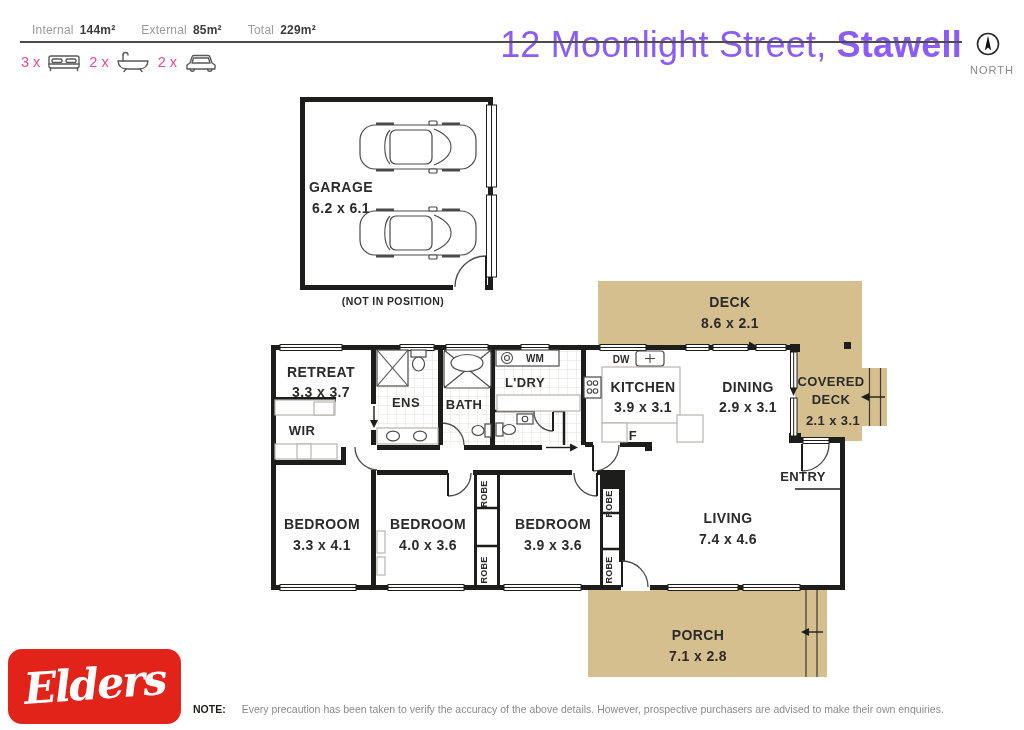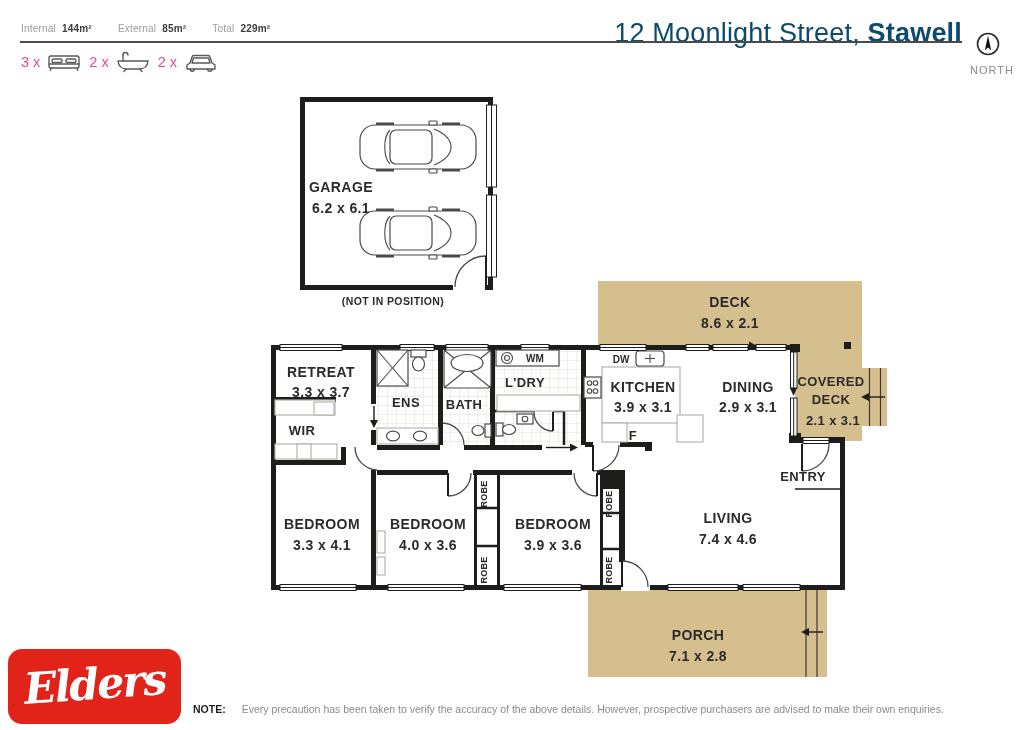--- a/index.html
+++ b/index.html
@@ -6,7 +6,7 @@
   body{width:1024px;height:730px;position:relative;background:#fff;
        font-family:"Liberation Sans",sans-serif;overflow:hidden}
 
-  .stats{position:absolute;left:21px;top:23px;font-size:10px;color:#9b9b9b;
+  .stats{position:absolute;left:32px;top:23px;font-size:12px;color:#9b9b9b;
          letter-spacing:.2px;white-space:nowrap}
   .stats b{color:#3c3c3c;font-weight:700;margin-left:6px;margin-right:26px}
   .rule{position:absolute;left:20px;top:41px;width:942px;height:1.5px;background:#4b4b4b}

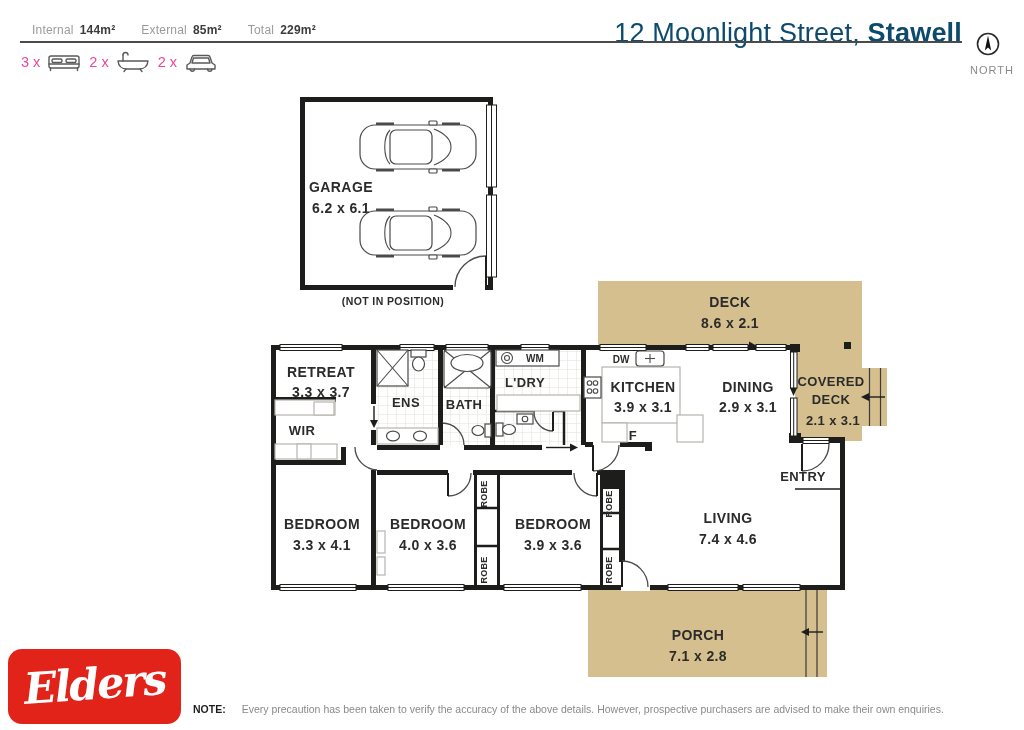--- a/index.html
+++ b/index.html
@@ -10,7 +10,7 @@
          letter-spacing:.2px;white-space:nowrap}
   .stats b{color:#3c3c3c;font-weight:700;margin-left:6px;margin-right:26px}
   .rule{position:absolute;left:20px;top:41px;width:942px;height:1.5px;background:#4b4b4b}
-  .title{position:absolute;top:18px;right:62px;font-size:27px;color:#0c4a6e;
+  .title{position:absolute;top:24px;right:62px;font-size:36px;color:#8b5cf6;
          font-weight:400;letter-spacing:.2px;white-space:nowrap}
   .title b{font-weight:700}
   .compass{position:absolute;left:970px;top:31px;width:36px;text-align:center}

